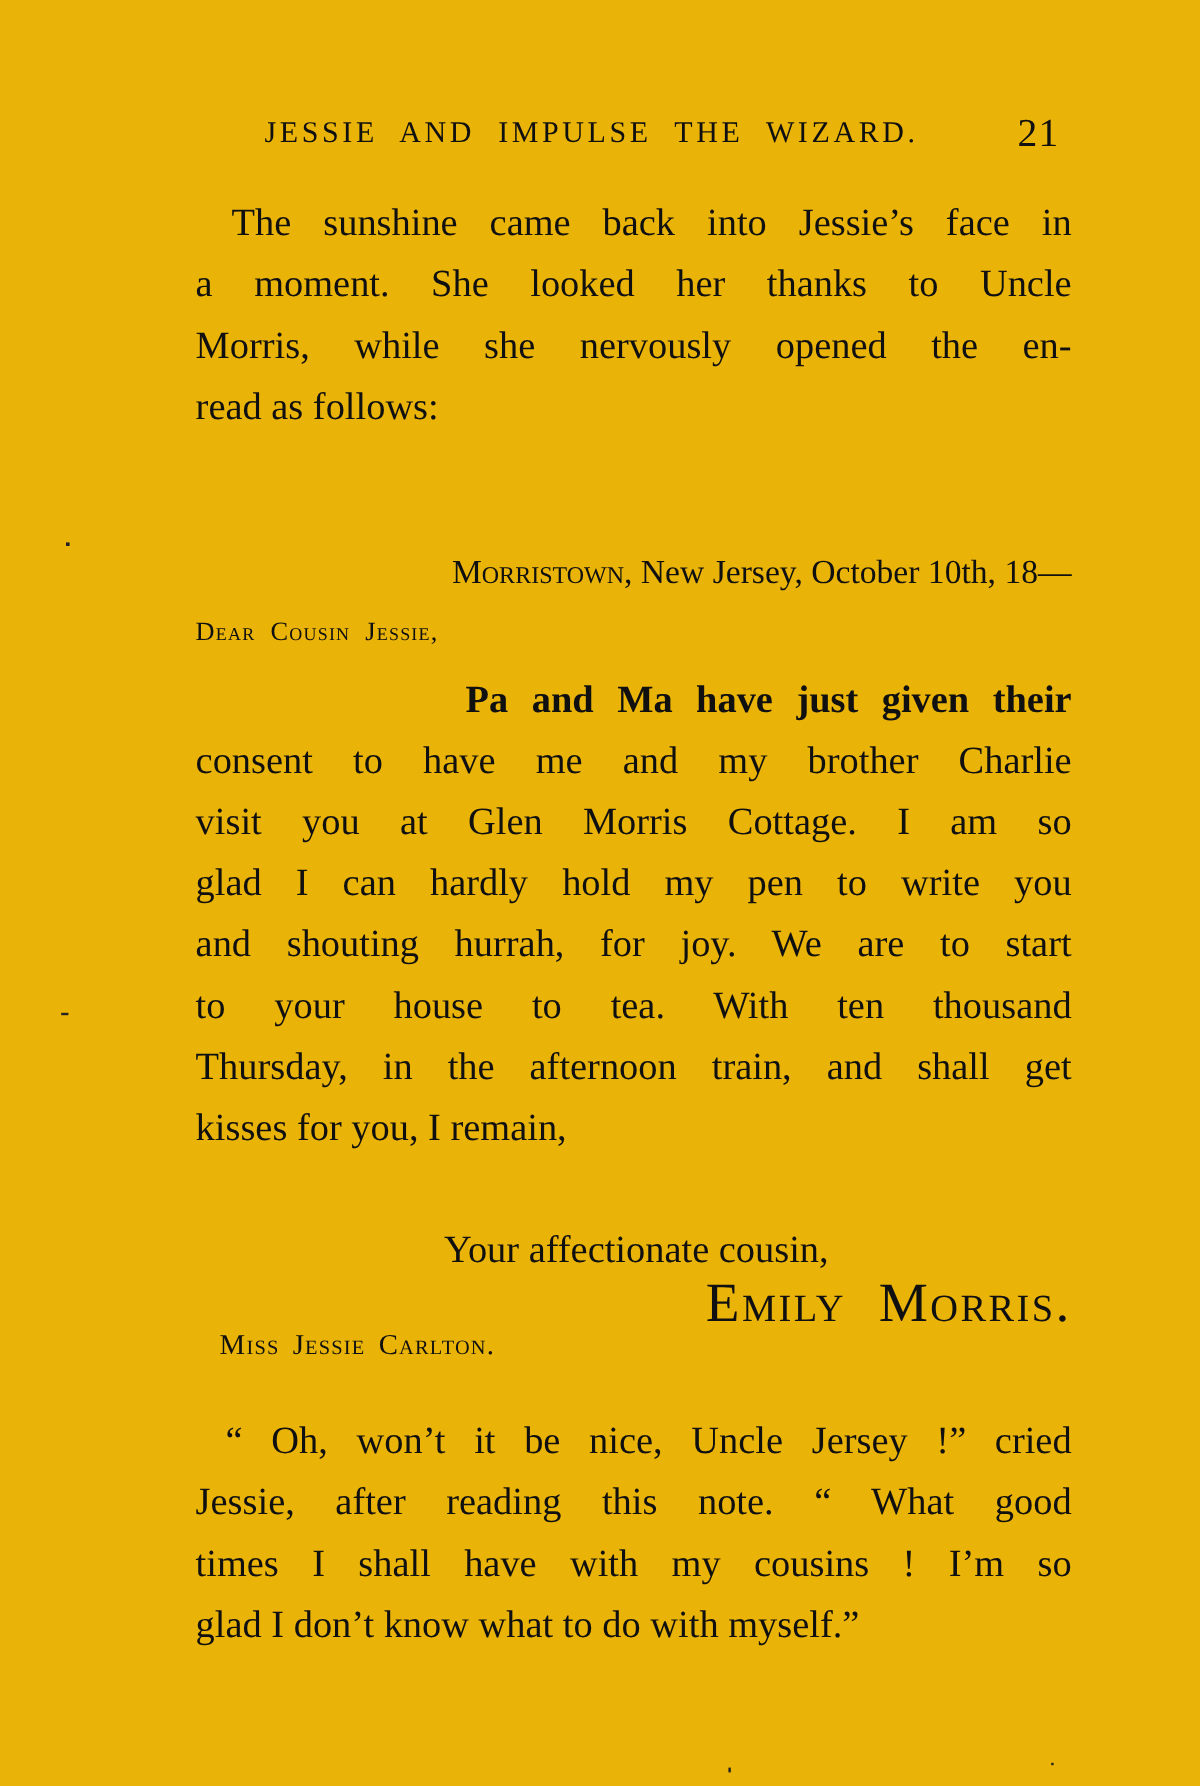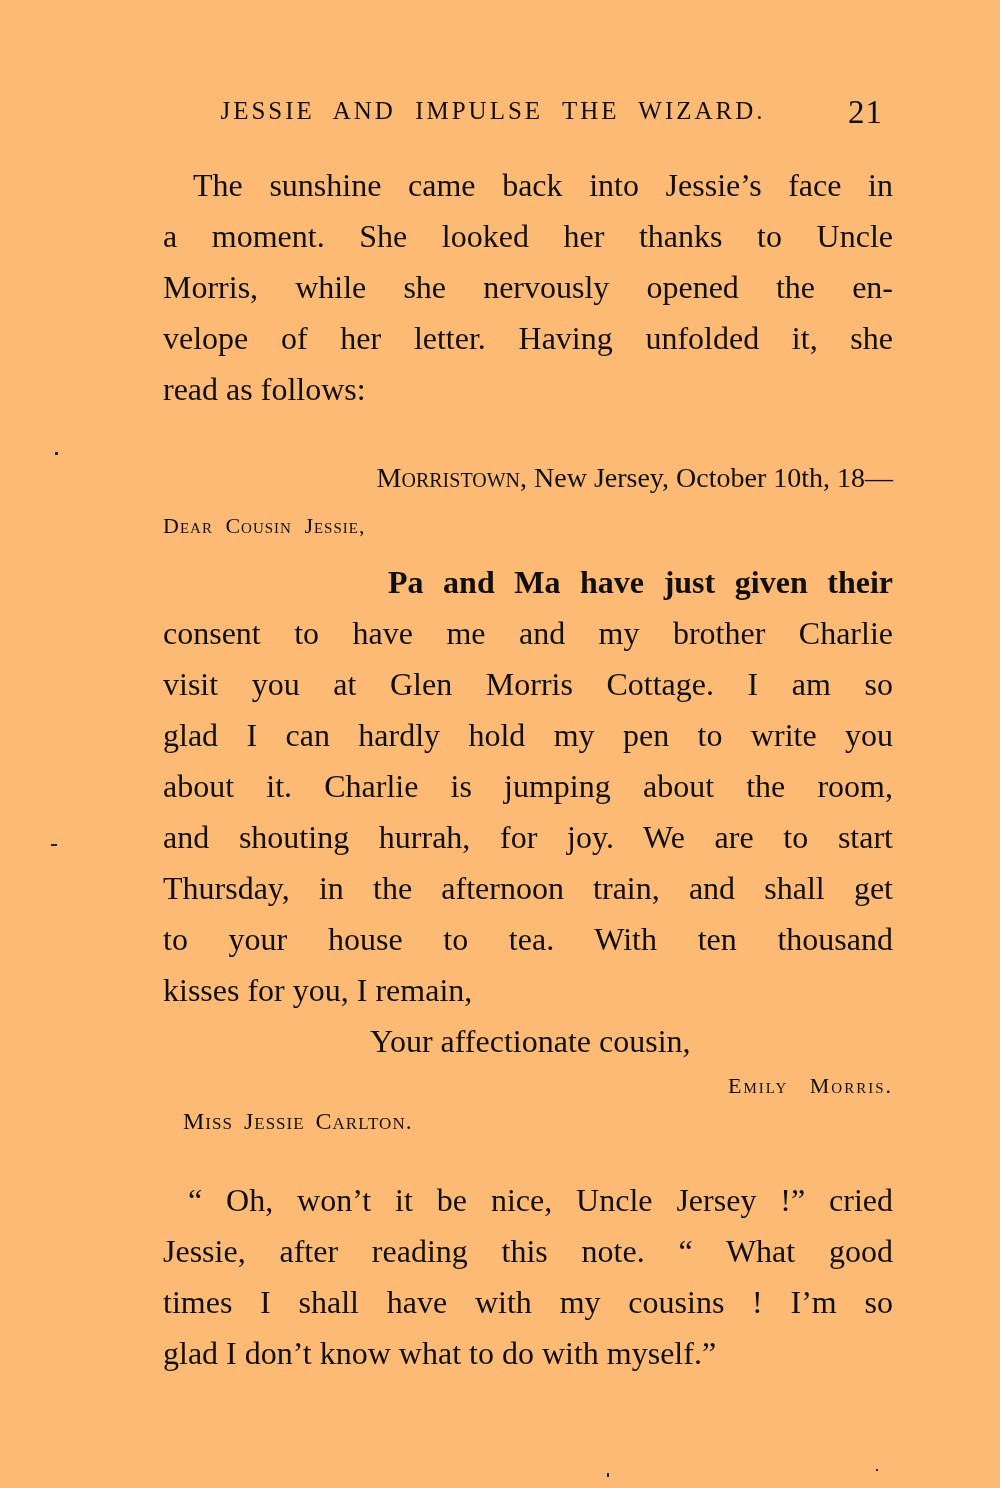--- a/index.html
+++ b/index.html
@@ -18,7 +18,7 @@
   .page {
     position: absolute;
     inset: 0;
-    background: #fdba74;
+    background: #eab308;
   }
   .running-header {
     position: absolute;

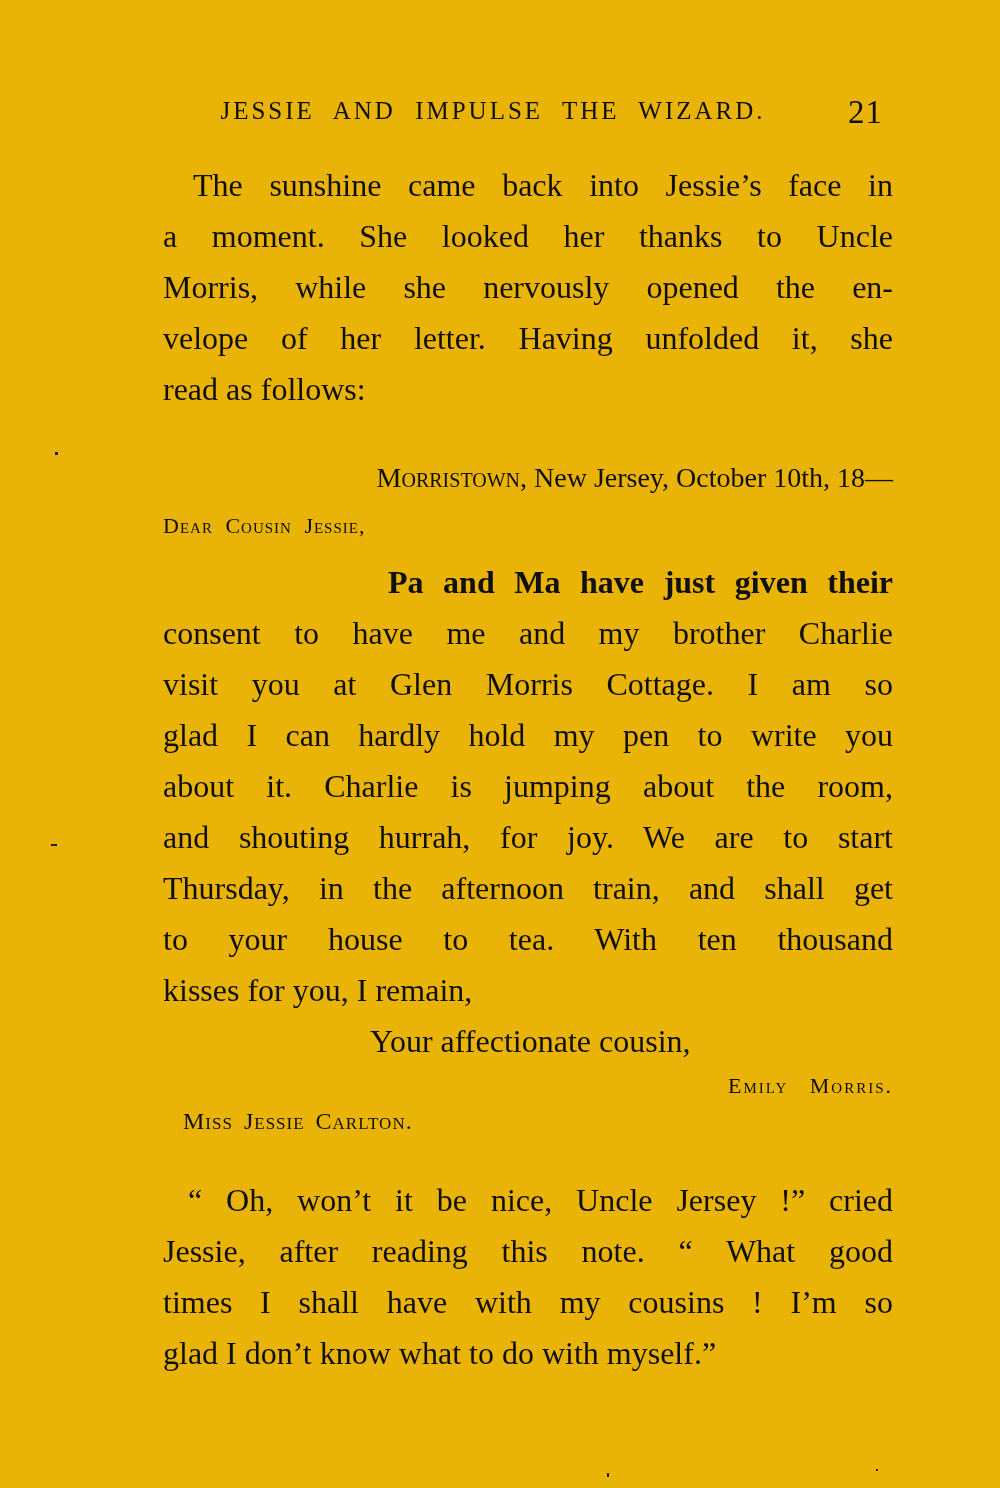--- a/index.html
+++ b/index.html
@@ -137,7 +137,6 @@
       <div class="line indent-para">The sunshine came back into Jessie’s face in</div>
       <div class="line">a moment.  She looked her thanks to Uncle</div>
       <div class="line">Morris, while she nervously opened the en-</div>
-      <div class="line">velope of her letter.  Having unfolded it, she</div>
       <div class="line no-just">read as follows:</div>
     </div>
 

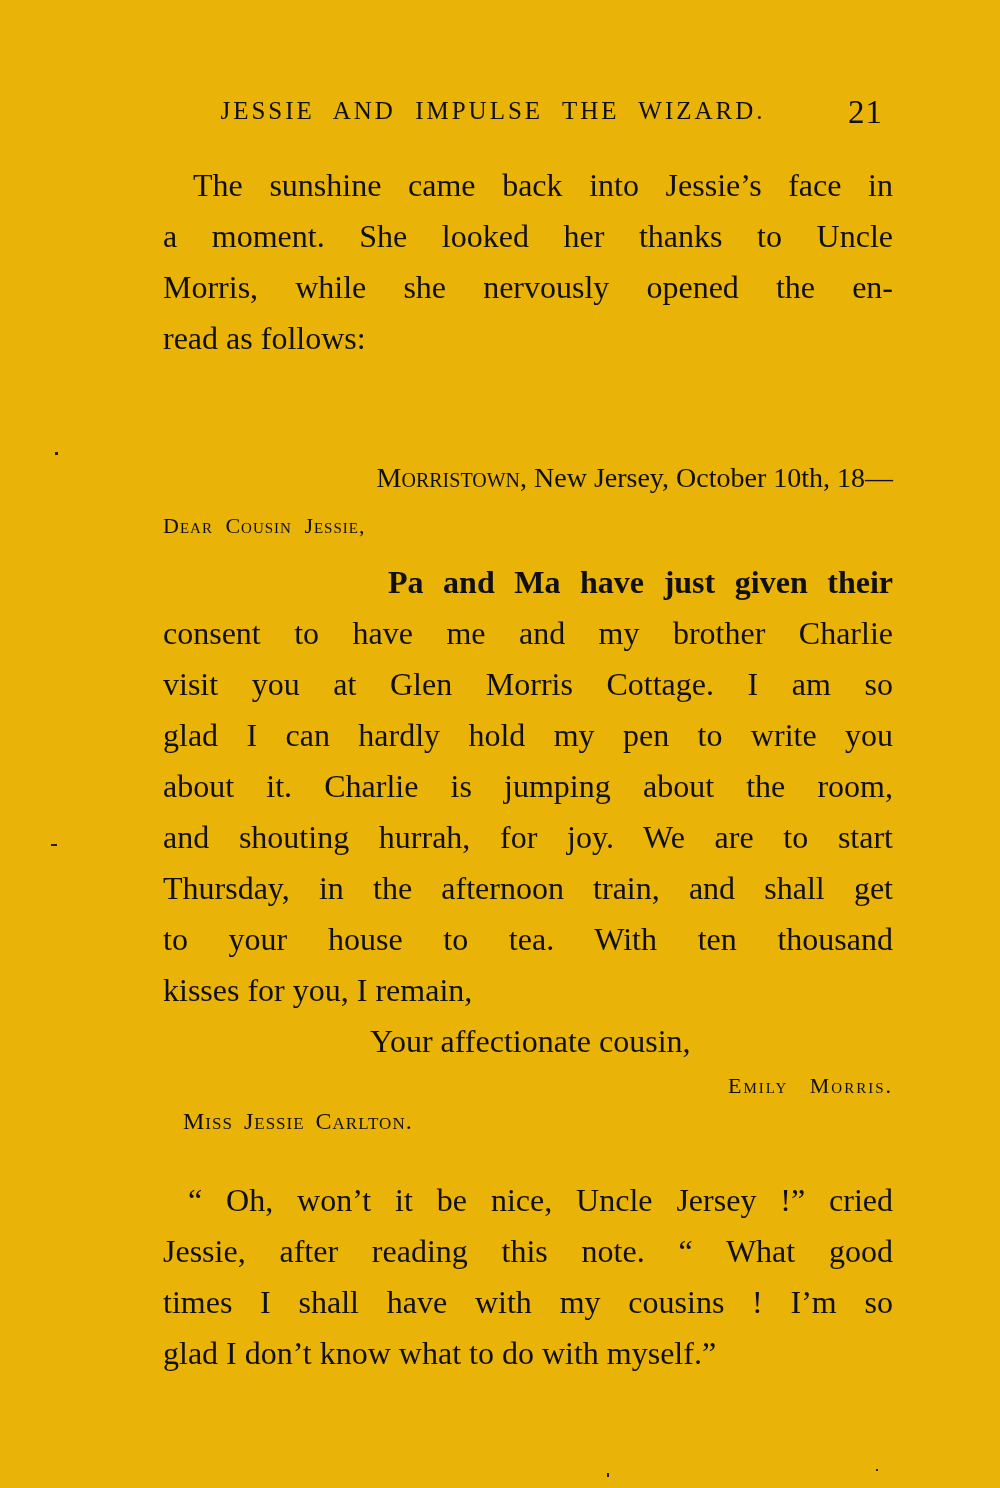--- a/index.html
+++ b/index.html
@@ -151,7 +151,6 @@
       <div class="line">consent to have me and my brother Charlie</div>
       <div class="line">visit you at Glen Morris Cottage.  I am so</div>
       <div class="line">glad I can hardly hold my pen to write you</div>
-      <div class="line">about it.  Charlie is jumping about the room,</div>
       <div class="line">and shouting hurrah, for joy.  We are to start</div>
       <div class="line">Thursday, in the afternoon train, and shall get</div>
       <div class="line">to your house to tea.  With ten thousand</div>

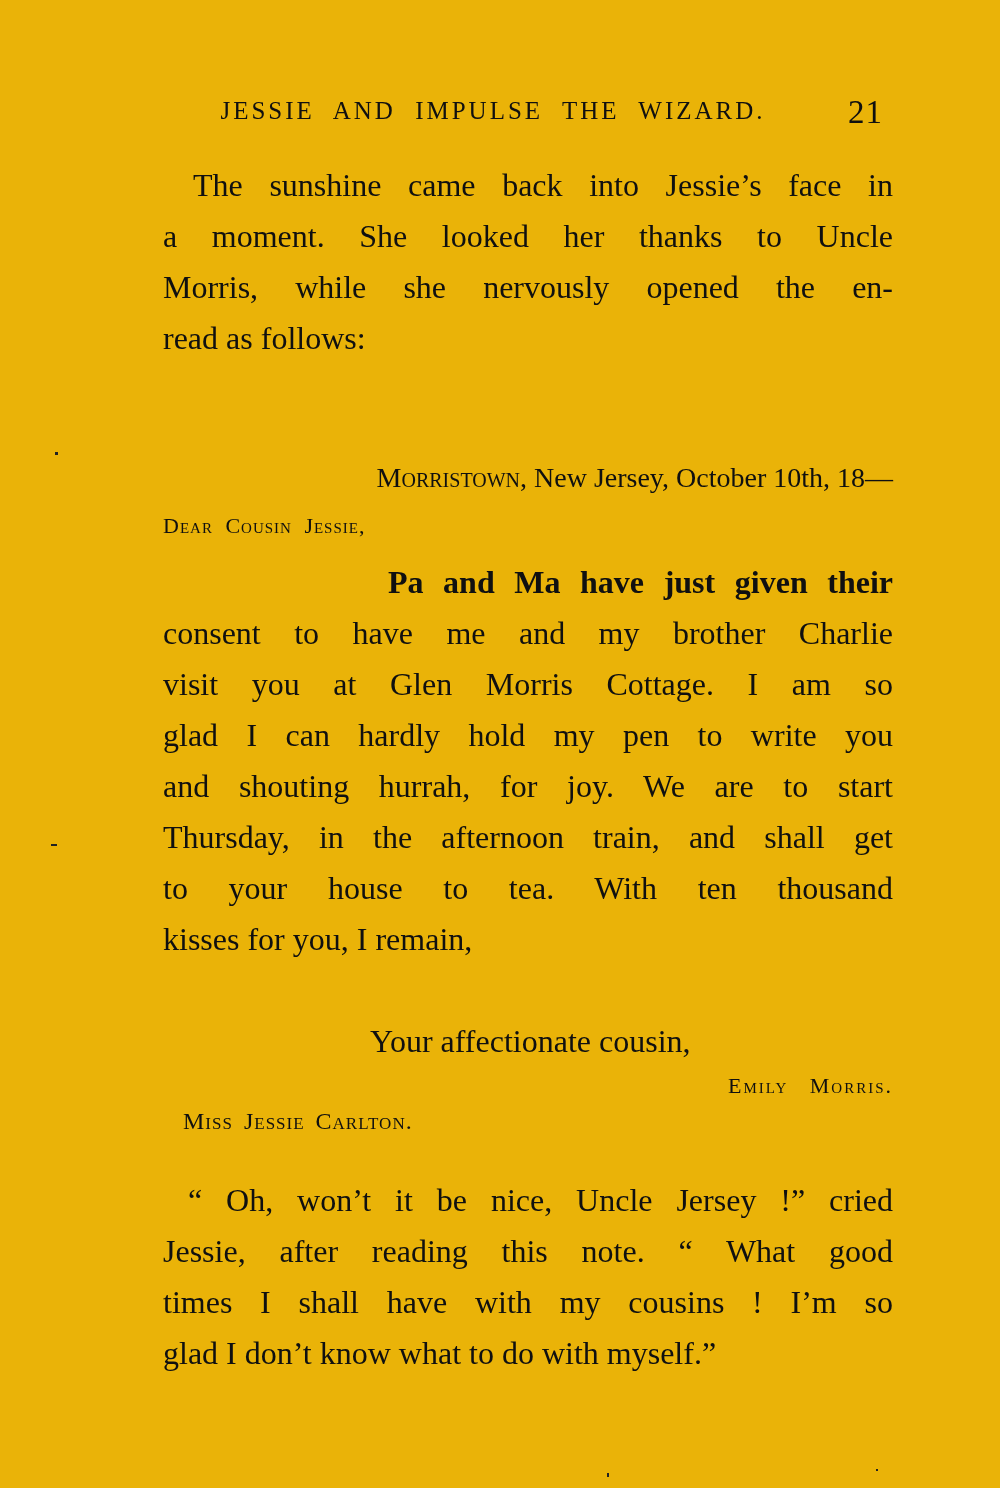--- a/index.html
+++ b/index.html
@@ -152,8 +152,8 @@
       <div class="line">visit you at Glen Morris Cottage.  I am so</div>
       <div class="line">glad I can hardly hold my pen to write you</div>
       <div class="line">and shouting hurrah, for joy.  We are to start</div>
+      <div class="line">to your house to tea.  With ten thousand</div>
       <div class="line">Thursday, in the afternoon train, and shall get</div>
-      <div class="line">to your house to tea.  With ten thousand</div>
       <div class="line no-just">kisses for you, I remain,</div>
     </div>
 

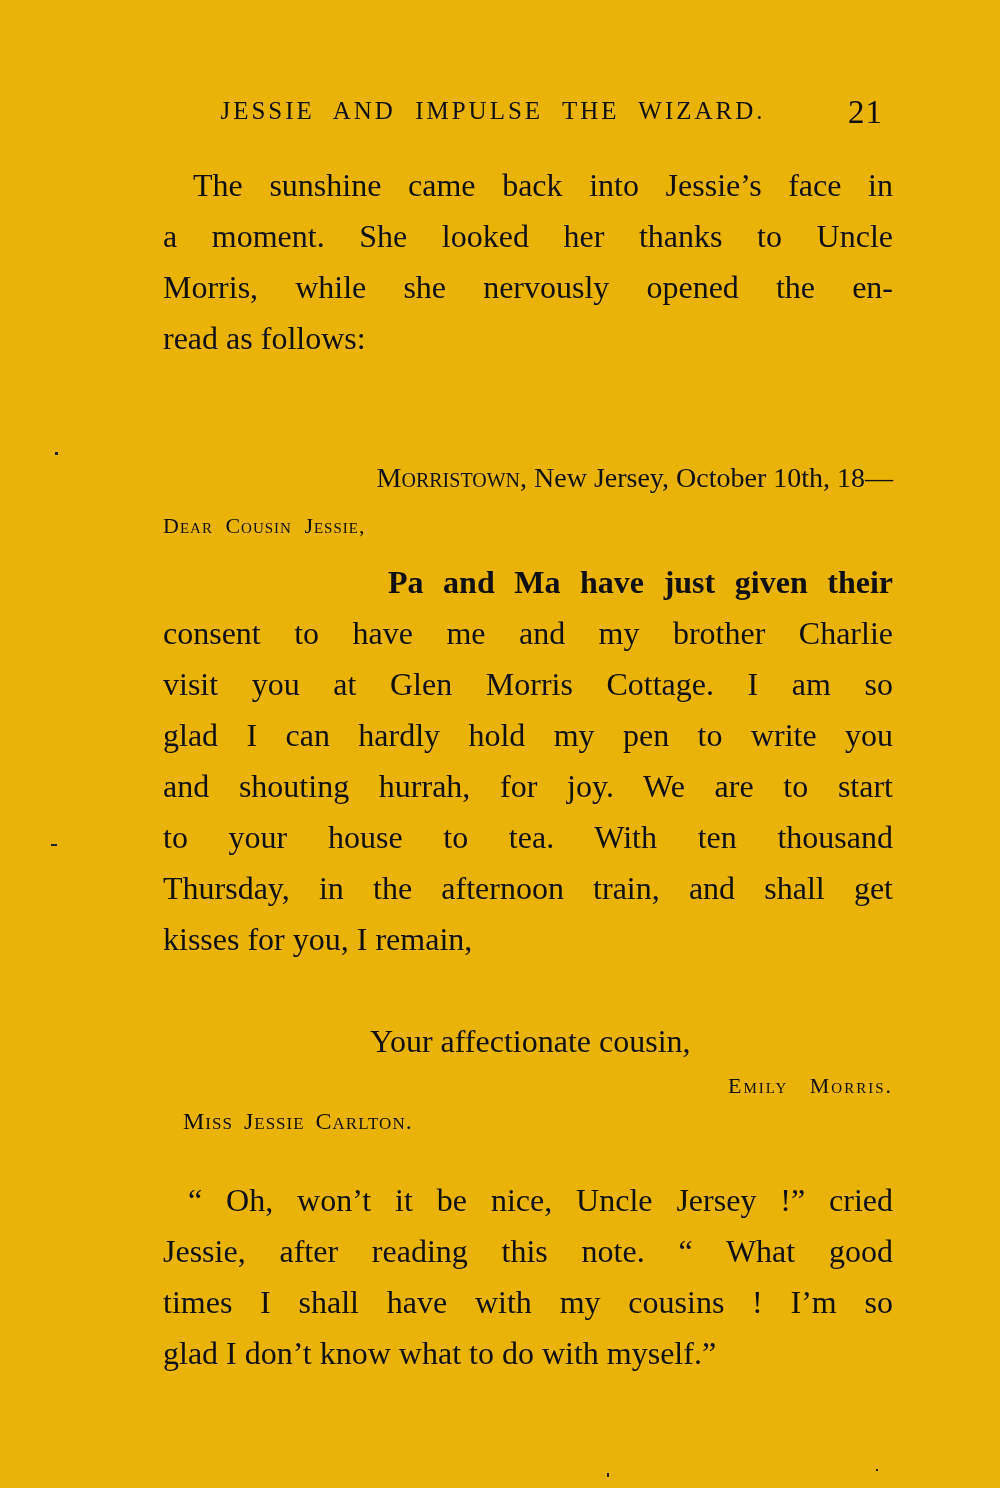--- a/index.html
+++ b/index.html
@@ -100,7 +100,7 @@
     text-align: right;
     padding-right: 40px;
     font-variant: small-caps;
-    font-size: 22px;
+    font-size: 46px;
     letter-spacing: 2px;
     word-spacing: 14px;
   }

